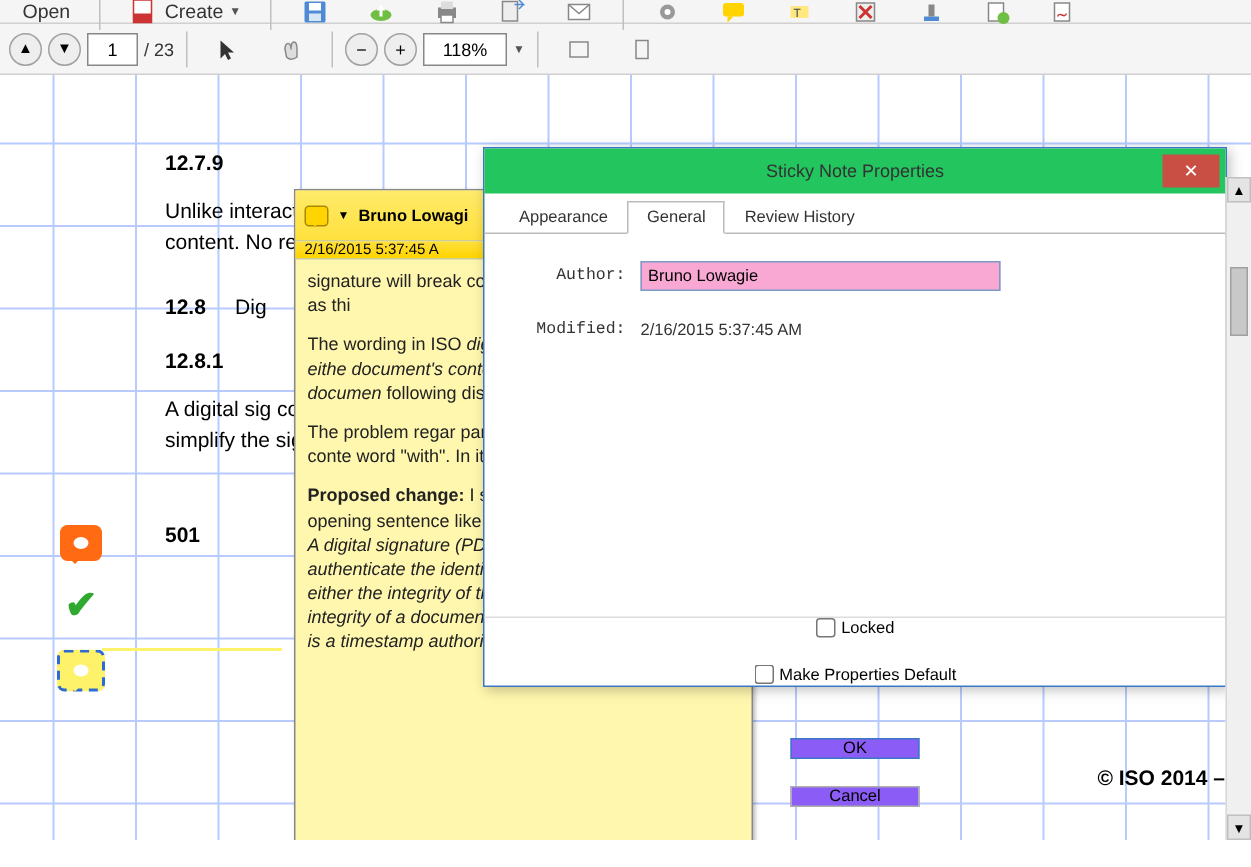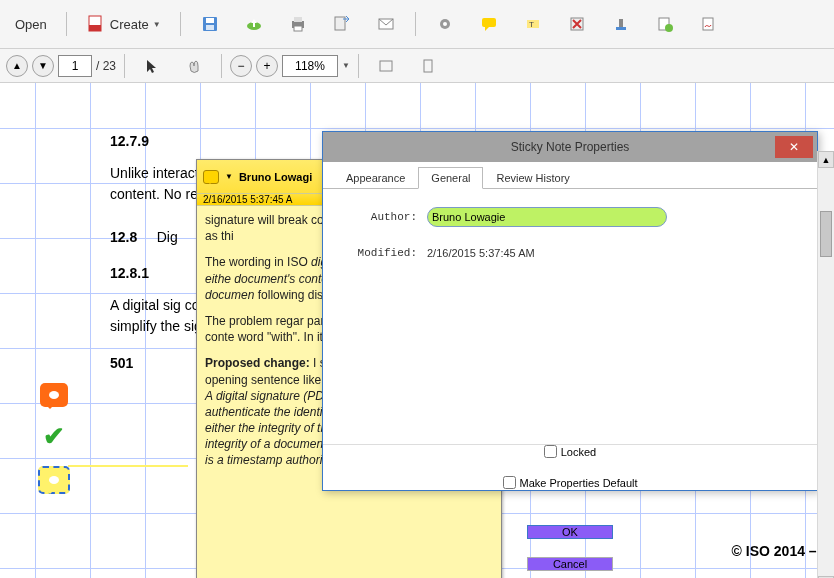--- a/index.html
+++ b/index.html
@@ -6,7 +6,7 @@
   body { font-family: "Segoe UI", Tahoma, sans-serif; font-size: 12px; background: #fff; overflow: hidden; width: 834px; height: 578px; position: relative; }
 
   
-  .toolbar1 { height: 49px; background: #f5f5f5; border-bottom: 1px solid #d0d0d0; display: flex; align-items: center; padding: 0 6px; gap: 6px; }
+  .toolbar1 { height: 16px; background: #f5f5f5; border-bottom: 1px solid #d0d0d0; display: flex; align-items: center; padding: 0 6px; gap: 6px; }
   .tb-btn { height: 26px; padding: 0 8px; display: flex; align-items: center; gap: 4px; border: 1px solid transparent; border-radius: 2px; cursor: pointer; font-size: 13px; color: #333; }
   .tb-dropdown-arrow { font-size: 8px; color: #555; }
   .tb-sep { width: 1px; height: 24px; background: #c0c0c0; margin: 0 4px; }

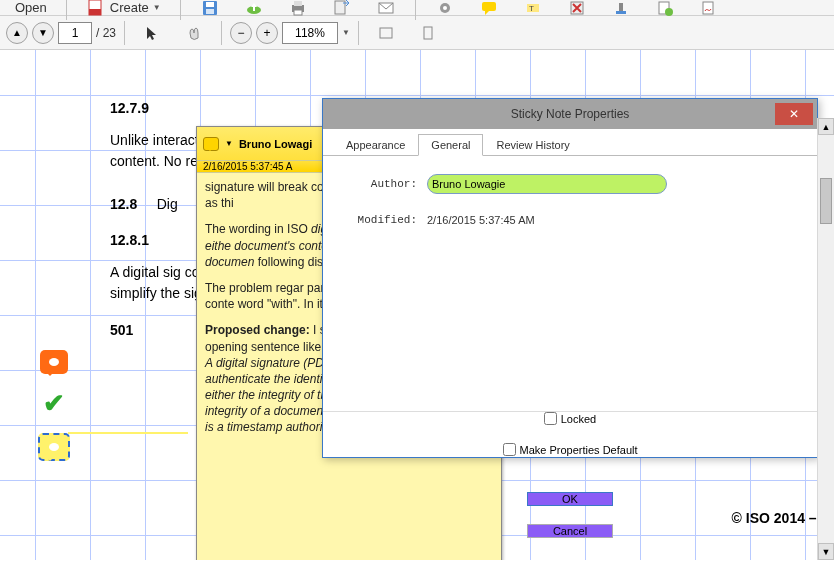--- a/index.html
+++ b/index.html
@@ -68,7 +68,7 @@
     background: #fff; border: 1px solid #3a78c7; box-shadow: 2px 2px 8px rgba(0,0,0,0.25);
     display: flex; flex-direction: column;
   }
-  .dialog-title { height: 30px; background: #a3a3a3; display:flex; align-items:center; justify-content:center; font-size:12px; color:#333; position:relative;}
+  .dialog-title { height: 30px; background: #22c55e; display:flex; align-items:center; justify-content:center; font-size:12px; color:#333; position:relative;}
   .dialog-close { position:absolute; right:4px; top:4px; width:38px; height:22px; background:#c94f44; color:#fff; display:flex;align-items:center;justify-content:center; font-size:12px; cursor:pointer;}
   .dialog-tabs { display:flex; border-bottom:1px solid #bbb; padding: 0 10px; gap:0; font-size:11px; margin-top:4px;}
   .tab { padding: 4px 12px; border:1px solid transparent; border-bottom:none; color:#333; cursor:pointer; position:relative; top:1px;}

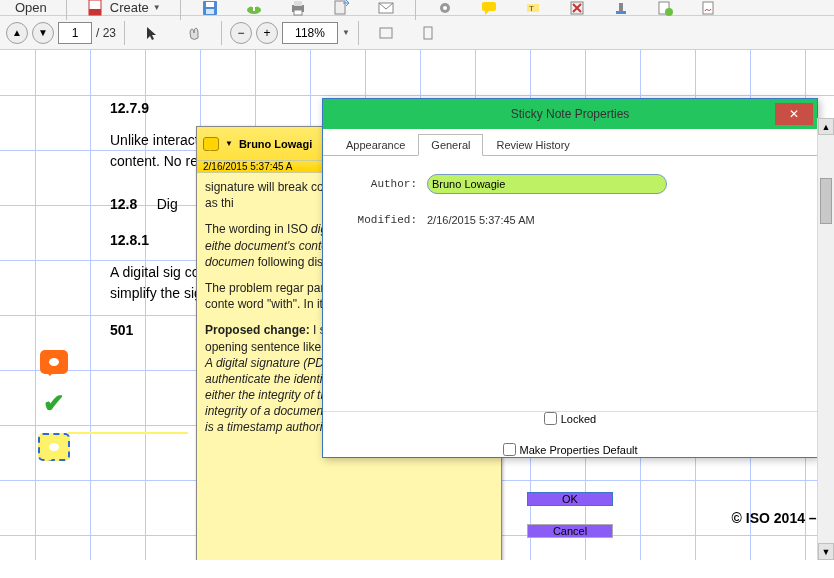--- a/index.html
+++ b/index.html
@@ -77,7 +77,7 @@
   .form-row { display:flex; align-items:center; margin-bottom:16px;}
   .form-row label { width:80px; text-align:right; padding-right:10px;font-family:Liberation Mono, monospace;}
   .form-row input.text { width:240px; height:20px; border:1px solid #7a9ac7; padding: 0 4px; font-size:11px;}
-  .form-row input.text.sel { background:#bef264;border-radius:10px; }
+  .form-row input.text.sel { background:#f9a8d4; }
   .form-row .static { padding-left:0;}
   .dialog-footer { height:46px; border-top:1px solid #ddd; display:flex; align-items:center; padding: 0 16px; gap:18px;flex-direction:column;}
   .chk { display:flex; align-items:center; gap:4px; font-size:11px;}

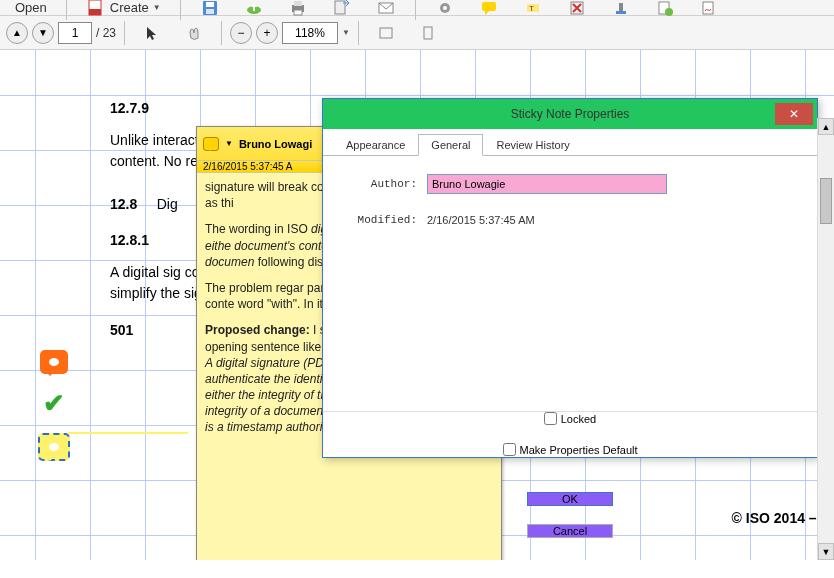--- a/index.html
+++ b/index.html
@@ -266,7 +266,7 @@
     </div>
     <div class="secnum" style="margin-top:20px">12.8.1</div>
     <div class="para">A digital sig contents or simplify the signature s</div>
-    <div class="secnum" style="margin-top:18px">501</div>
+    <div class="secnum" style="margin-top:44px">501</div>
   </div>
   <div class="iso-mark">© ISO 2014 – Al</div>
 

